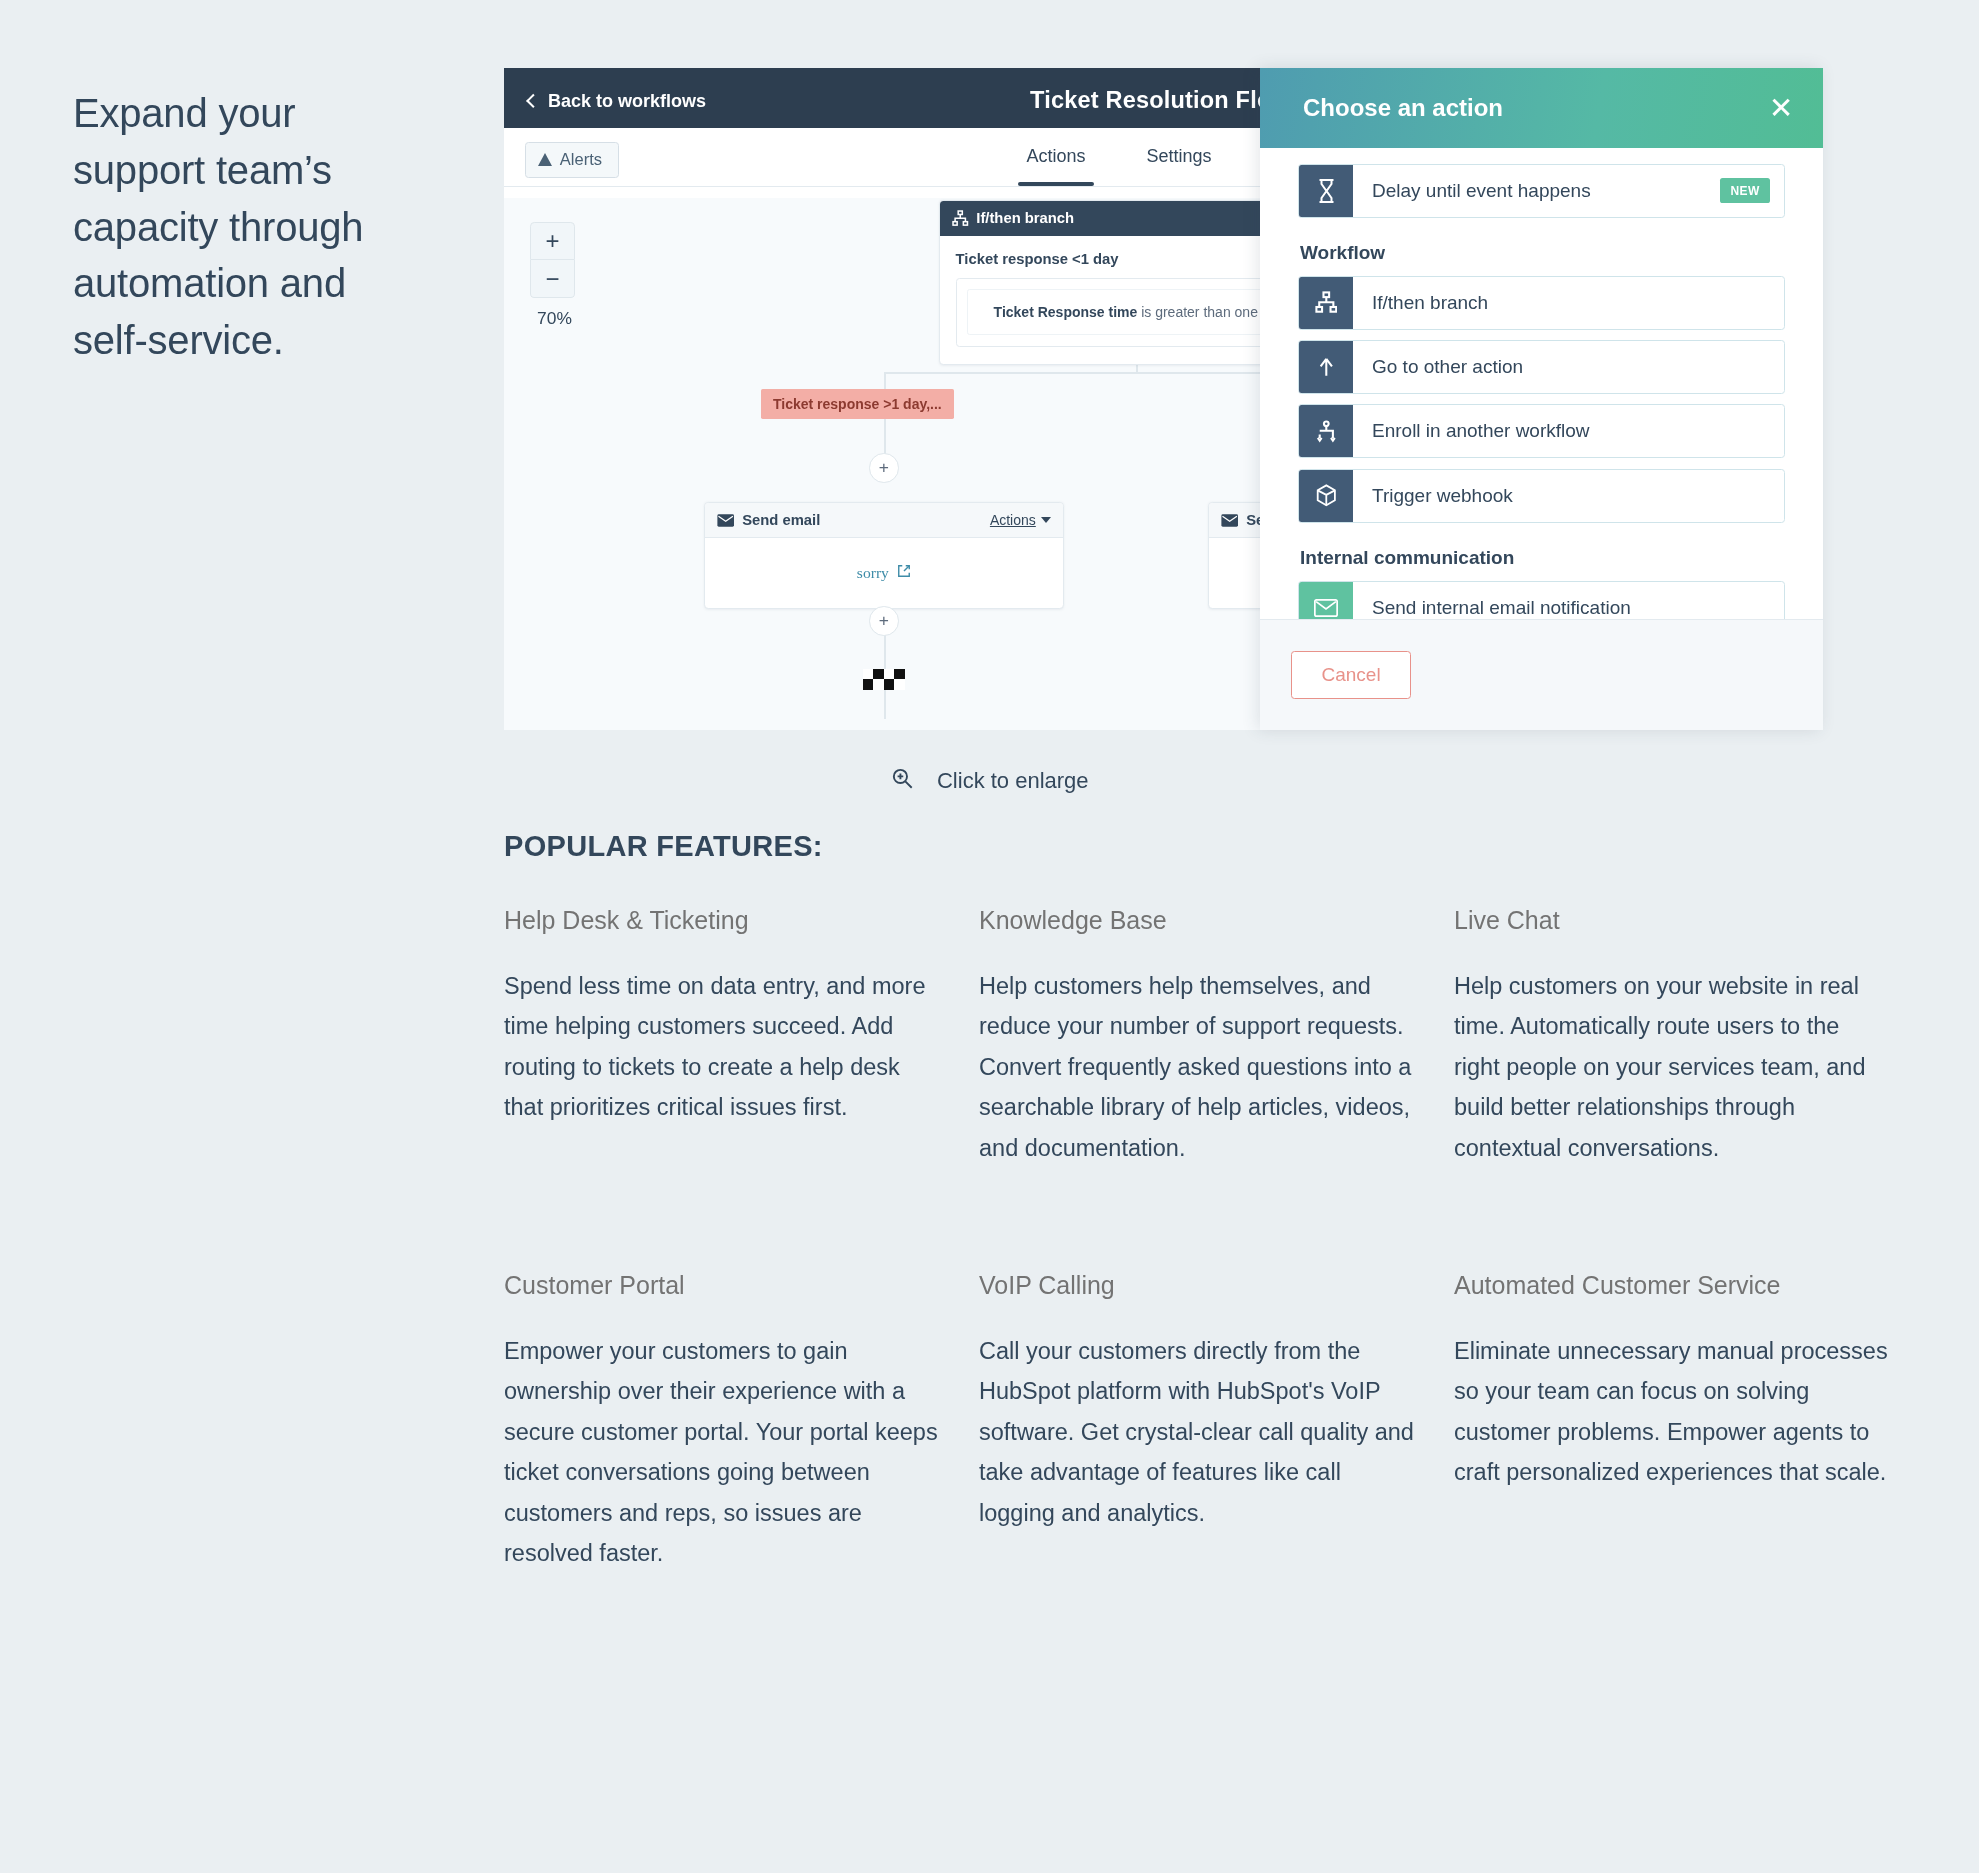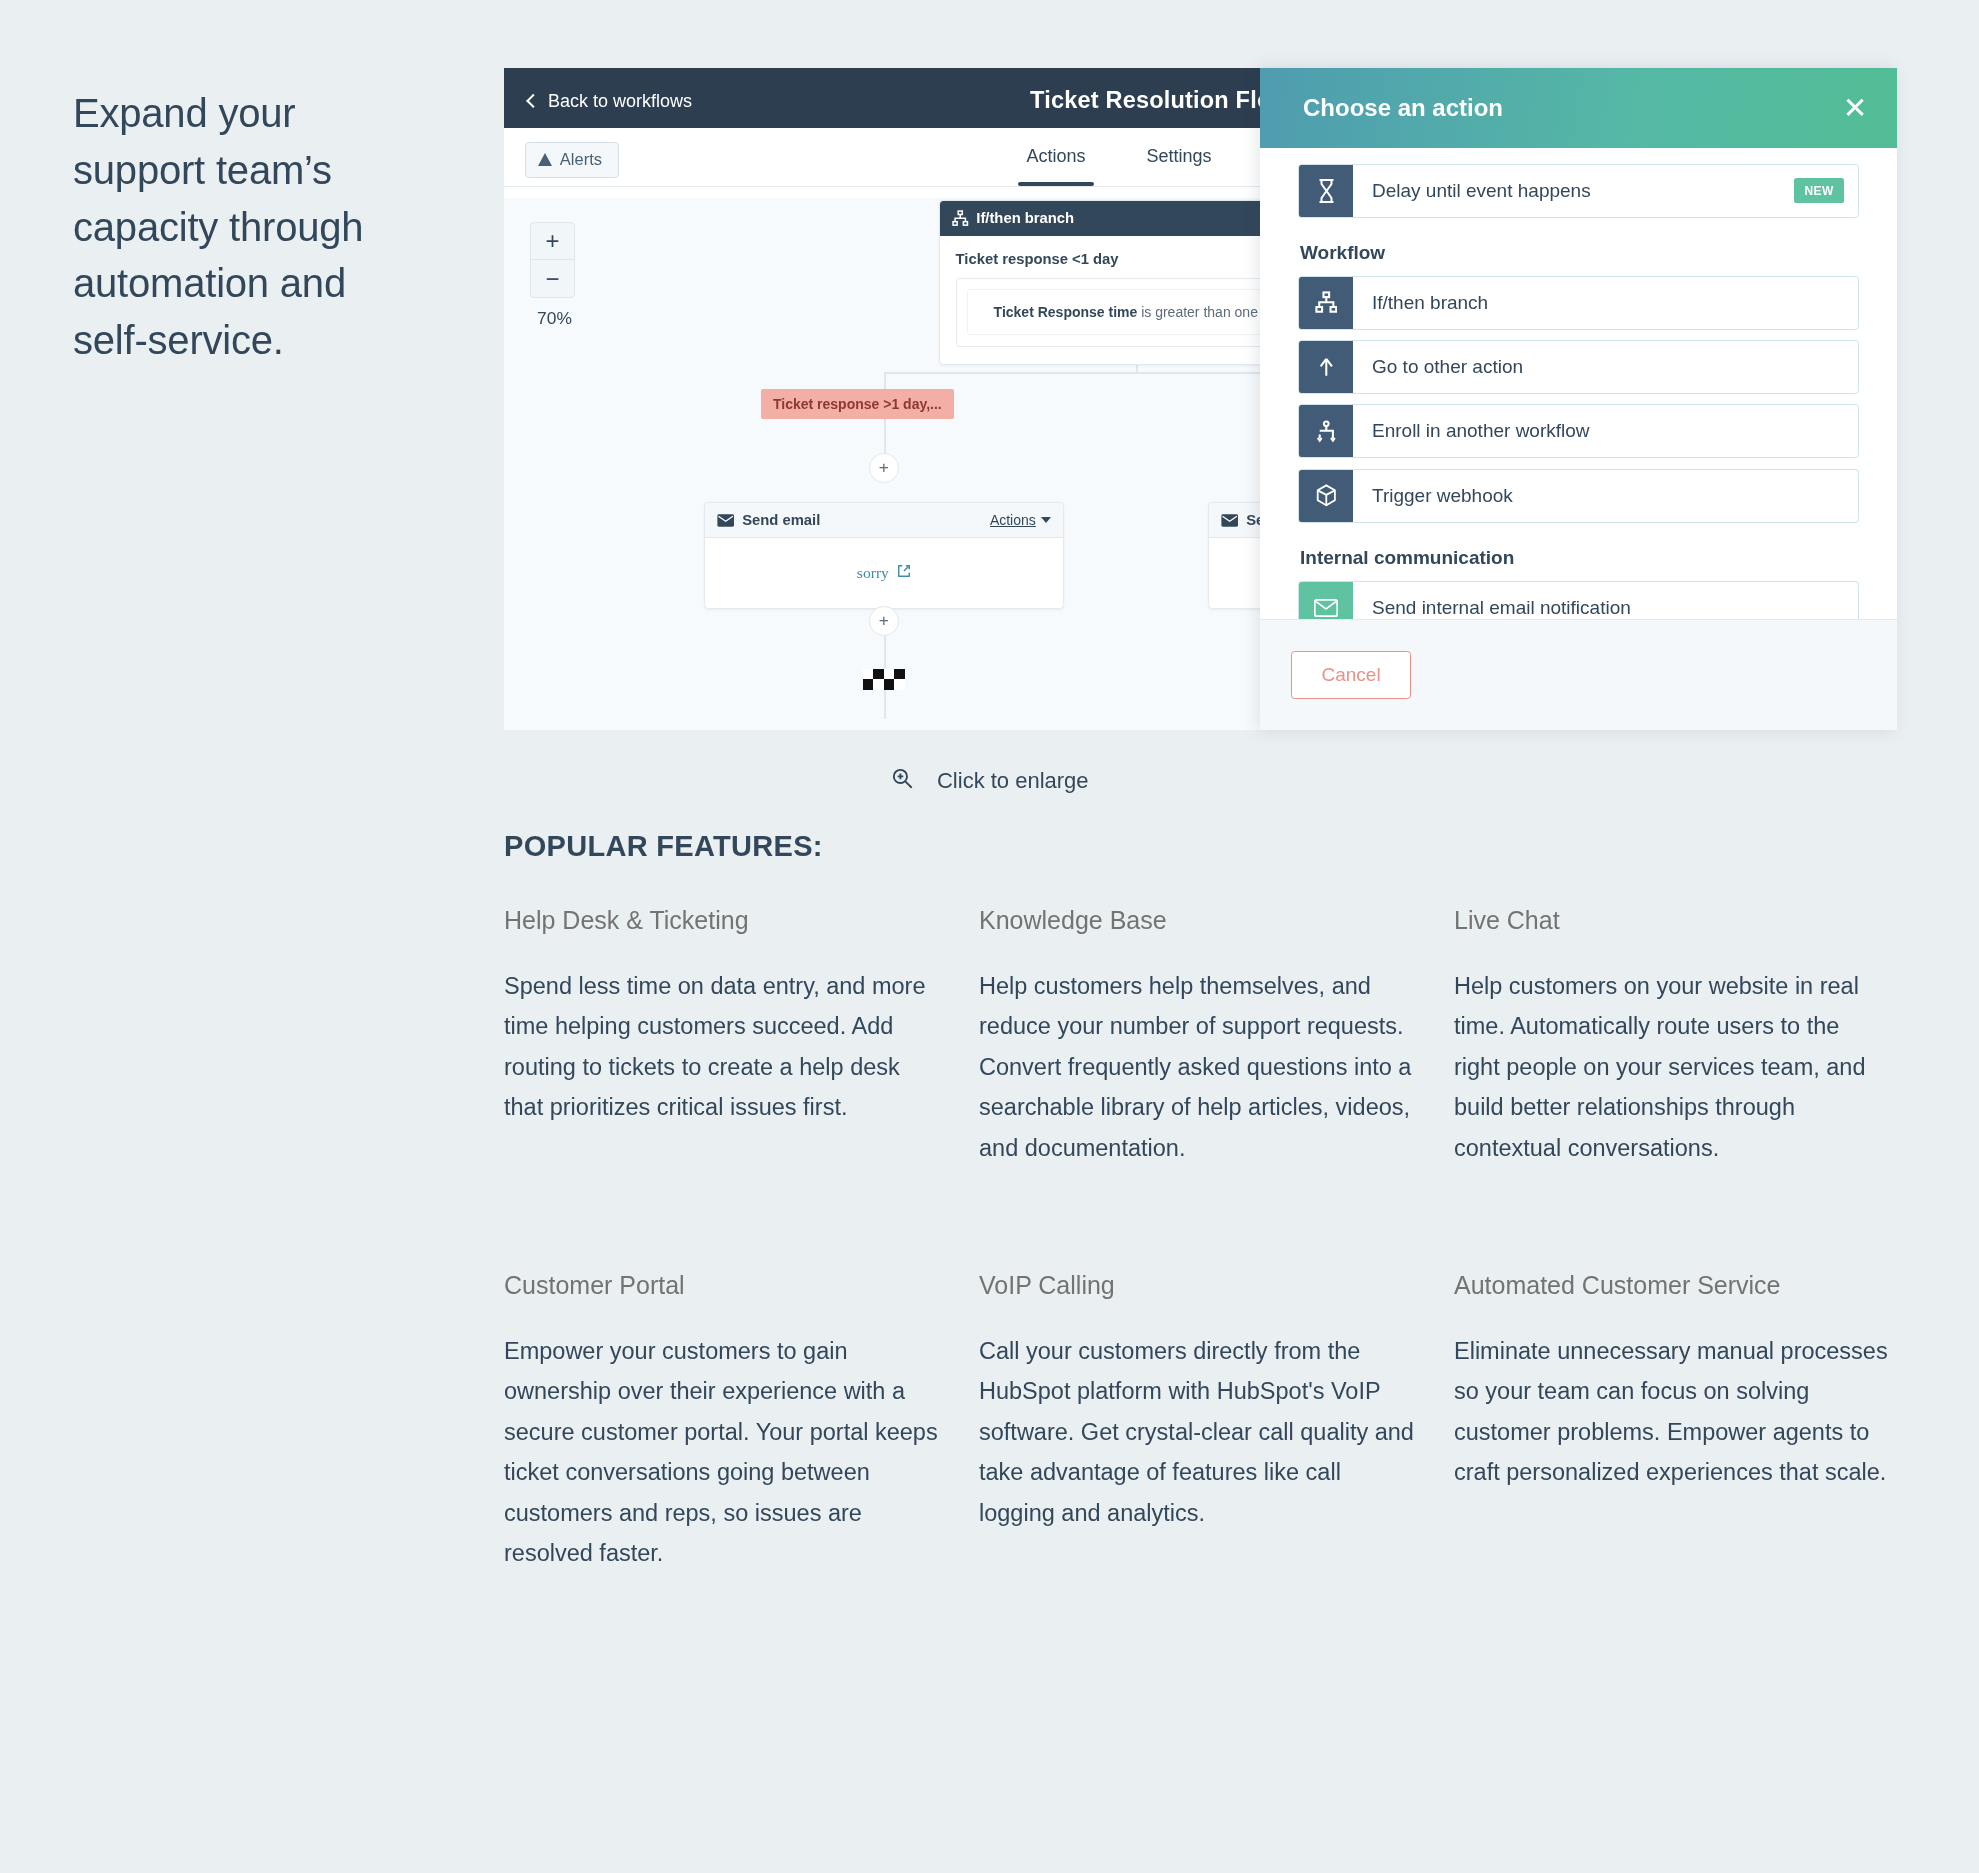--- a/index.html
+++ b/index.html
@@ -44,7 +44,7 @@
     position: absolute; left: 24px; top: 22.6px;
     font-size: 18px; color: #ffffff;
     display: flex; align-items: center; gap: 9.6px;
-    font-weight: 400;
+    font-weight: 700;
   }
   .chev-left {
     display: inline-block;

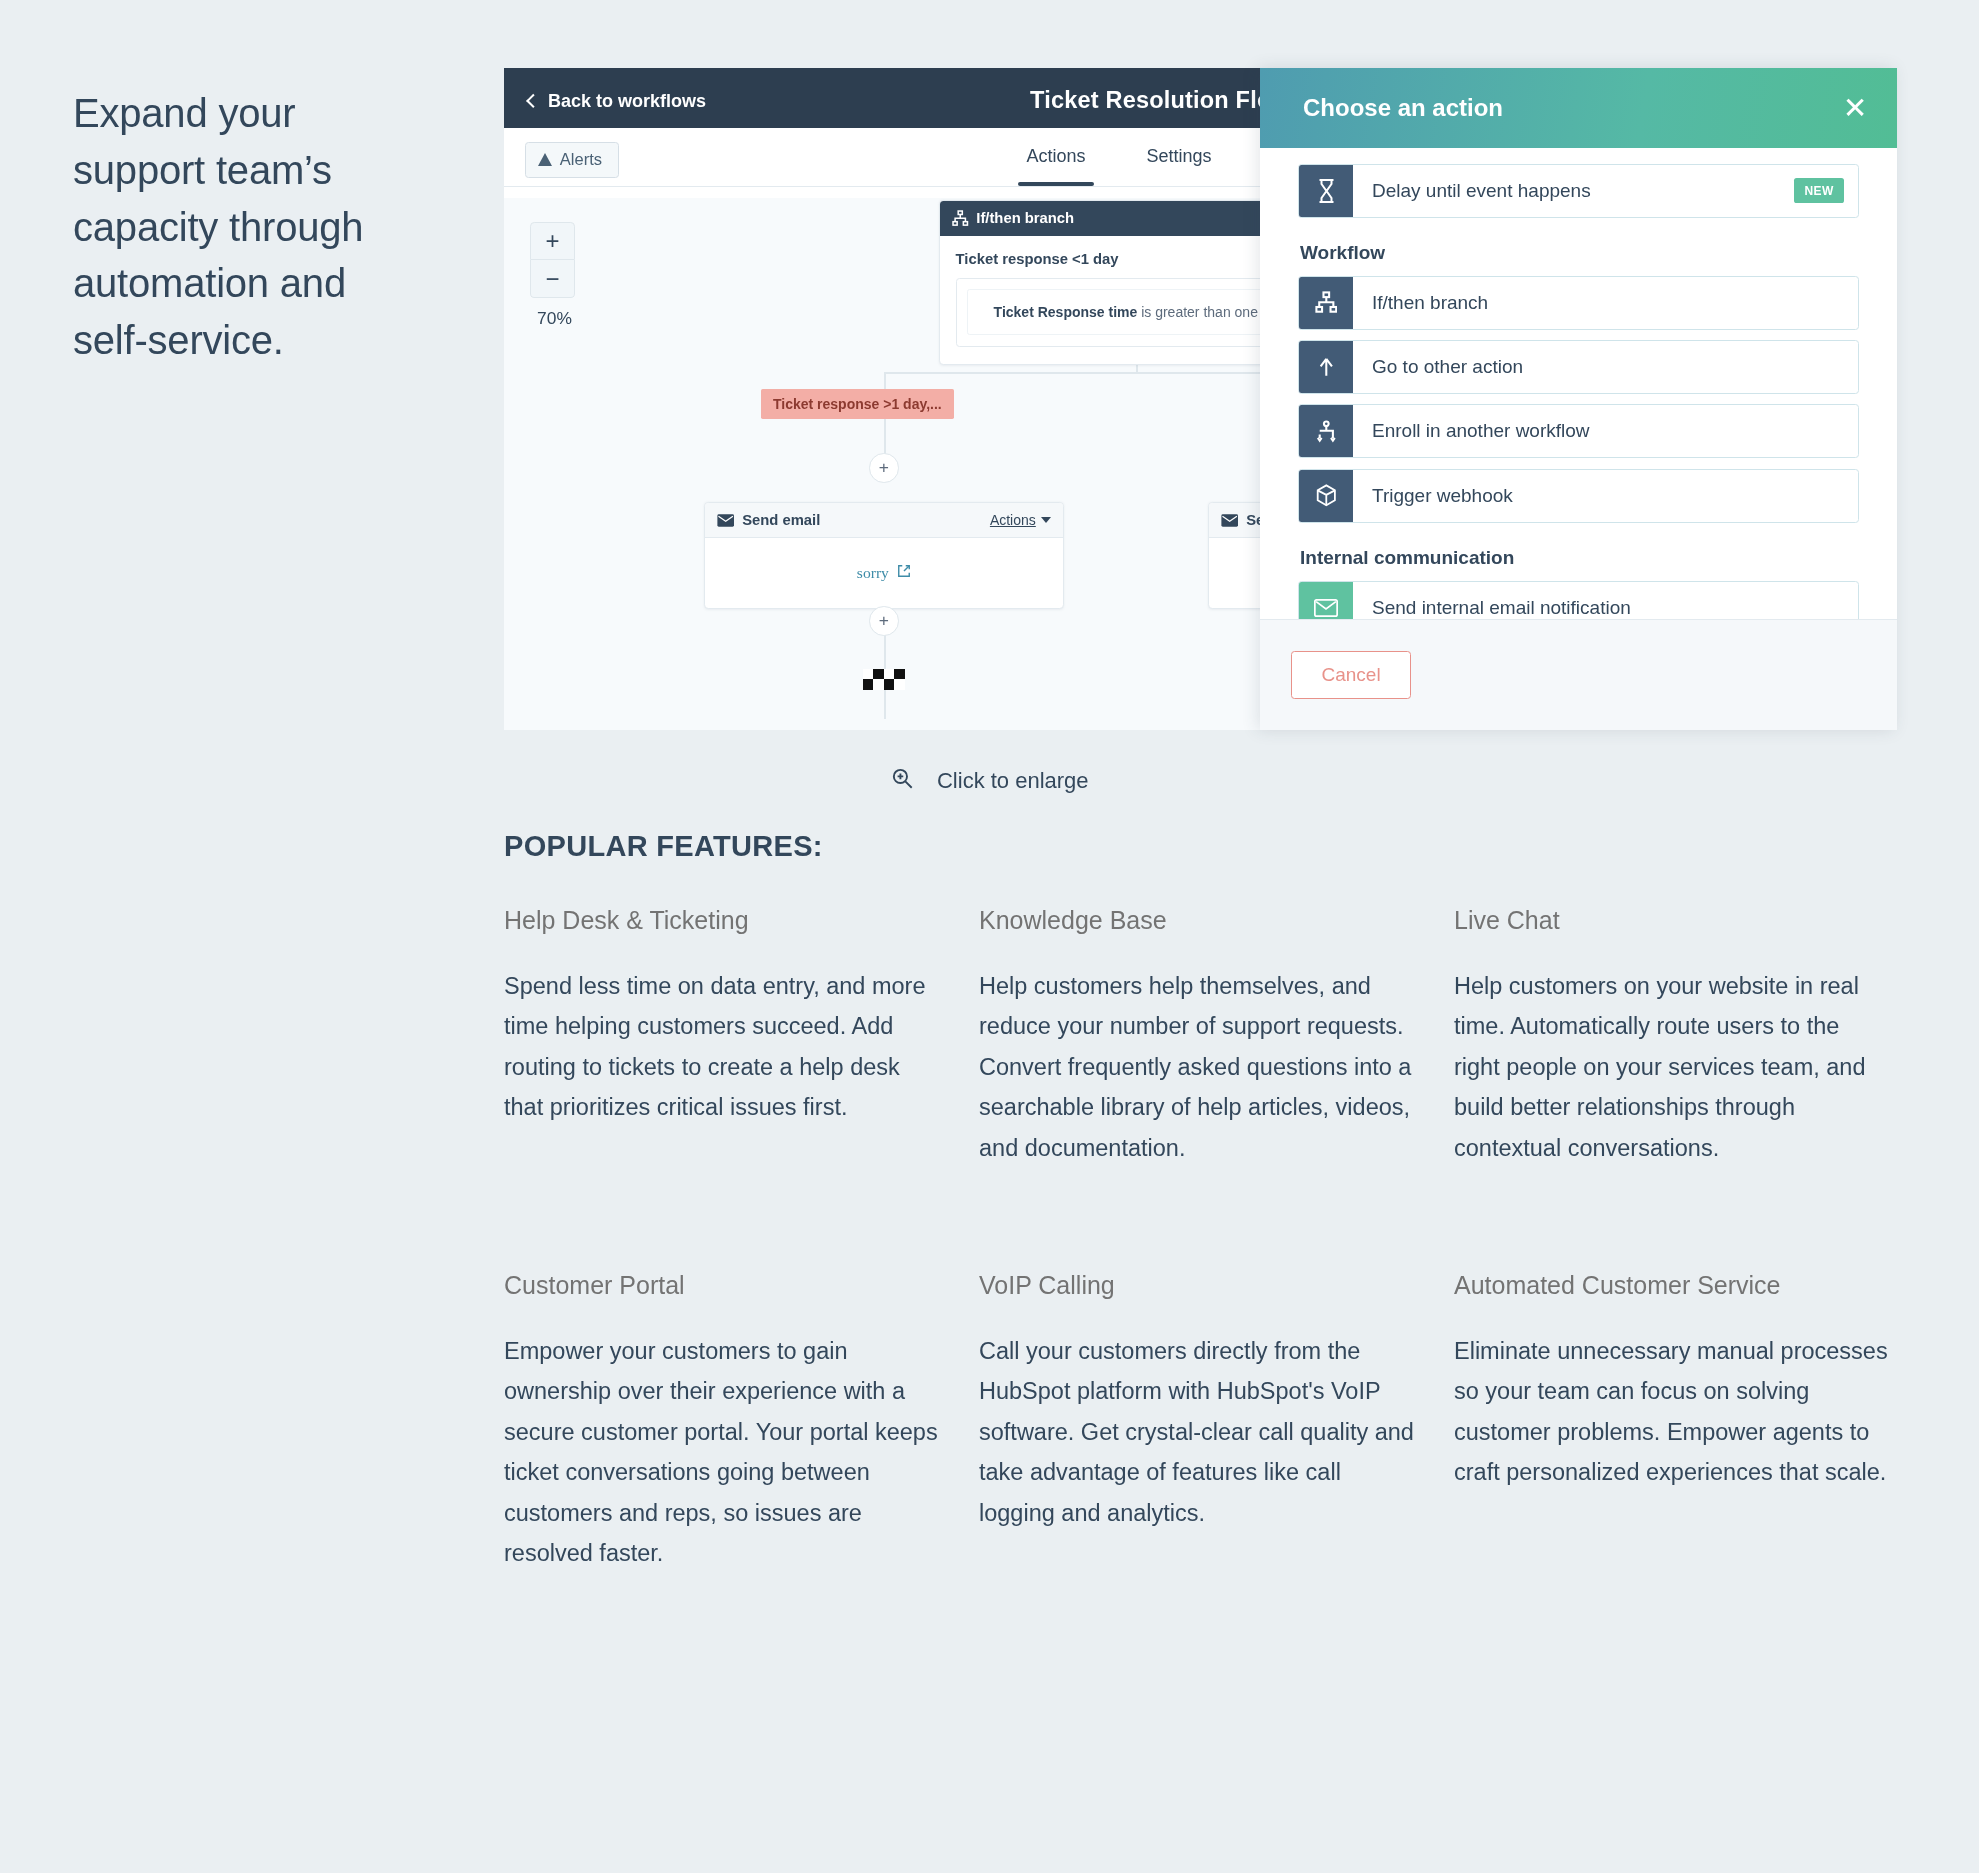--- a/index.html
+++ b/index.html
@@ -204,7 +204,7 @@
   .action-panel {
     position: absolute;
     left: 1260px; top: 68px;
-    width: 637px; height: 662px;
+    width: 563px; height: 662px;
     background: #fff;
     box-shadow: -3.5px 0 15.6px rgba(45,62,80,.13);
     display: flex; flex-direction: column;

